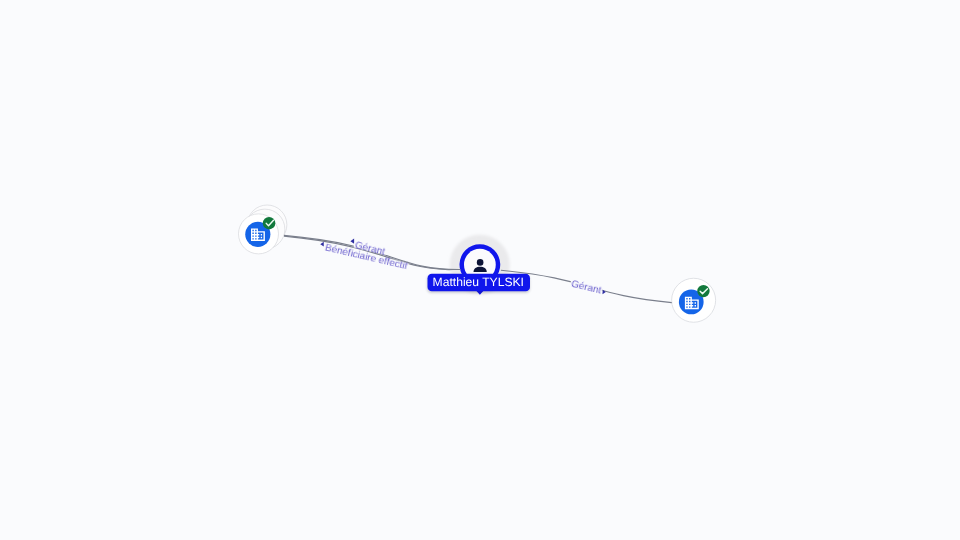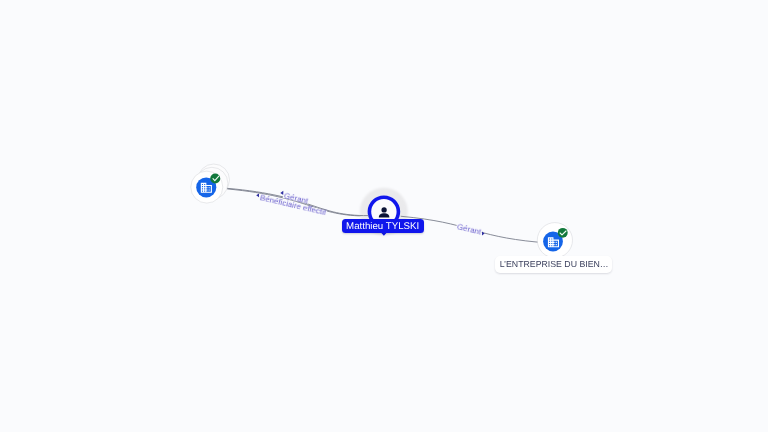--- a/index.html
+++ b/index.html
@@ -104,9 +104,6 @@
   <div class="edge-label" style="left:283.9px;top:192.87px;transform:rotate(13.5deg);z-index:4;">Gérant</div>
   <div class="edge-label" style="left:457.1px;top:224.27px;transform:rotate(13.3deg);z-index:4;">Gérant</div>
 
-  <div class="node-label small" style="left:495px;top:256.3px;width:116.7px;height:16.6px;">
-    <span>L’ENTREPRISE DU BIEN…</span>
-  </div>
   <div class="person-label" style="left:342.4px;top:219px;width:82.4px;height:14.2px;">
     <span>Matthieu TYLSKI</span>
   </div>

